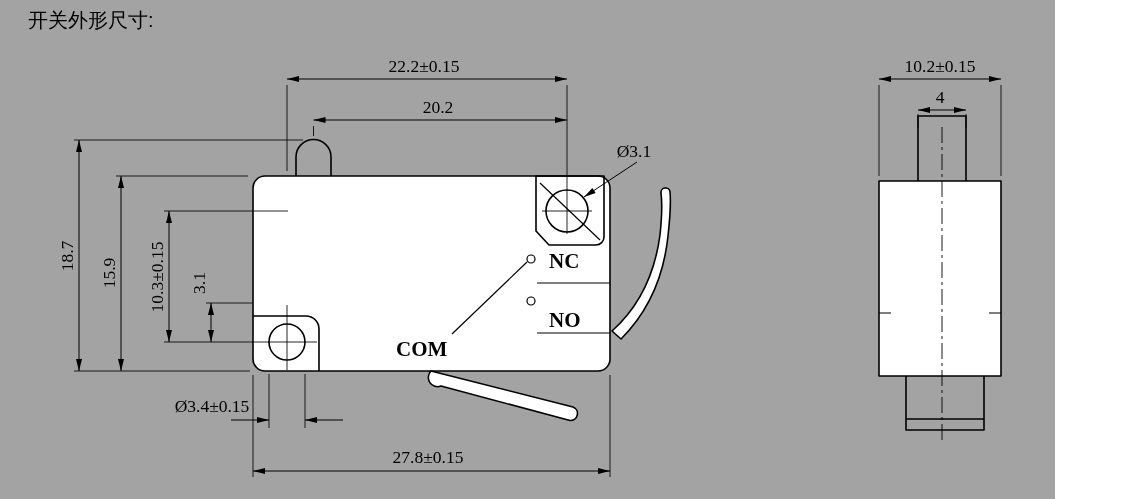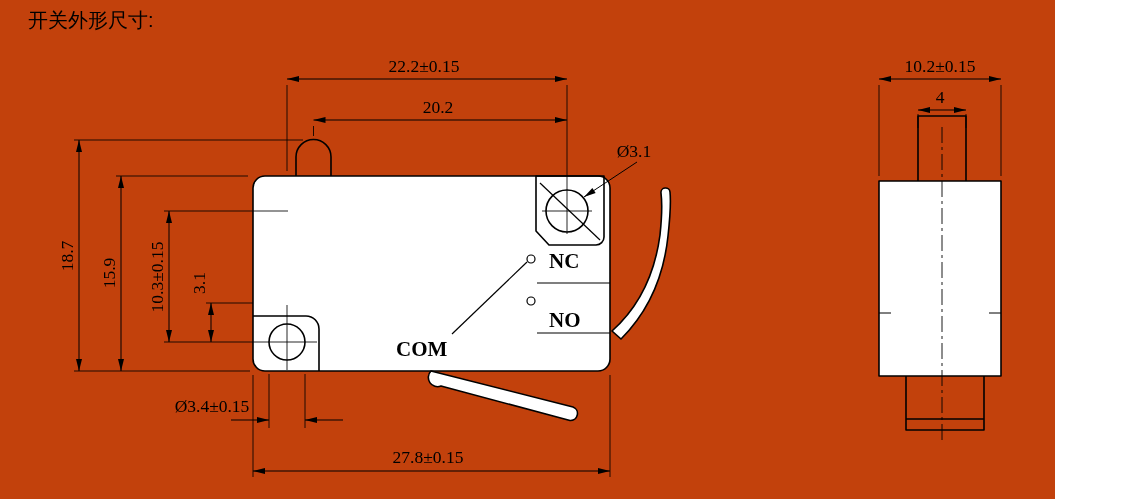--- a/index.html
+++ b/index.html
@@ -7,7 +7,7 @@
     position: relative;
     width: 1055px;
     height: 499px;
-    background: #c2410c;
+    background: #a3a3a3;
     overflow: hidden;
   }
   svg { position: absolute; left: 0; top: 0; }

